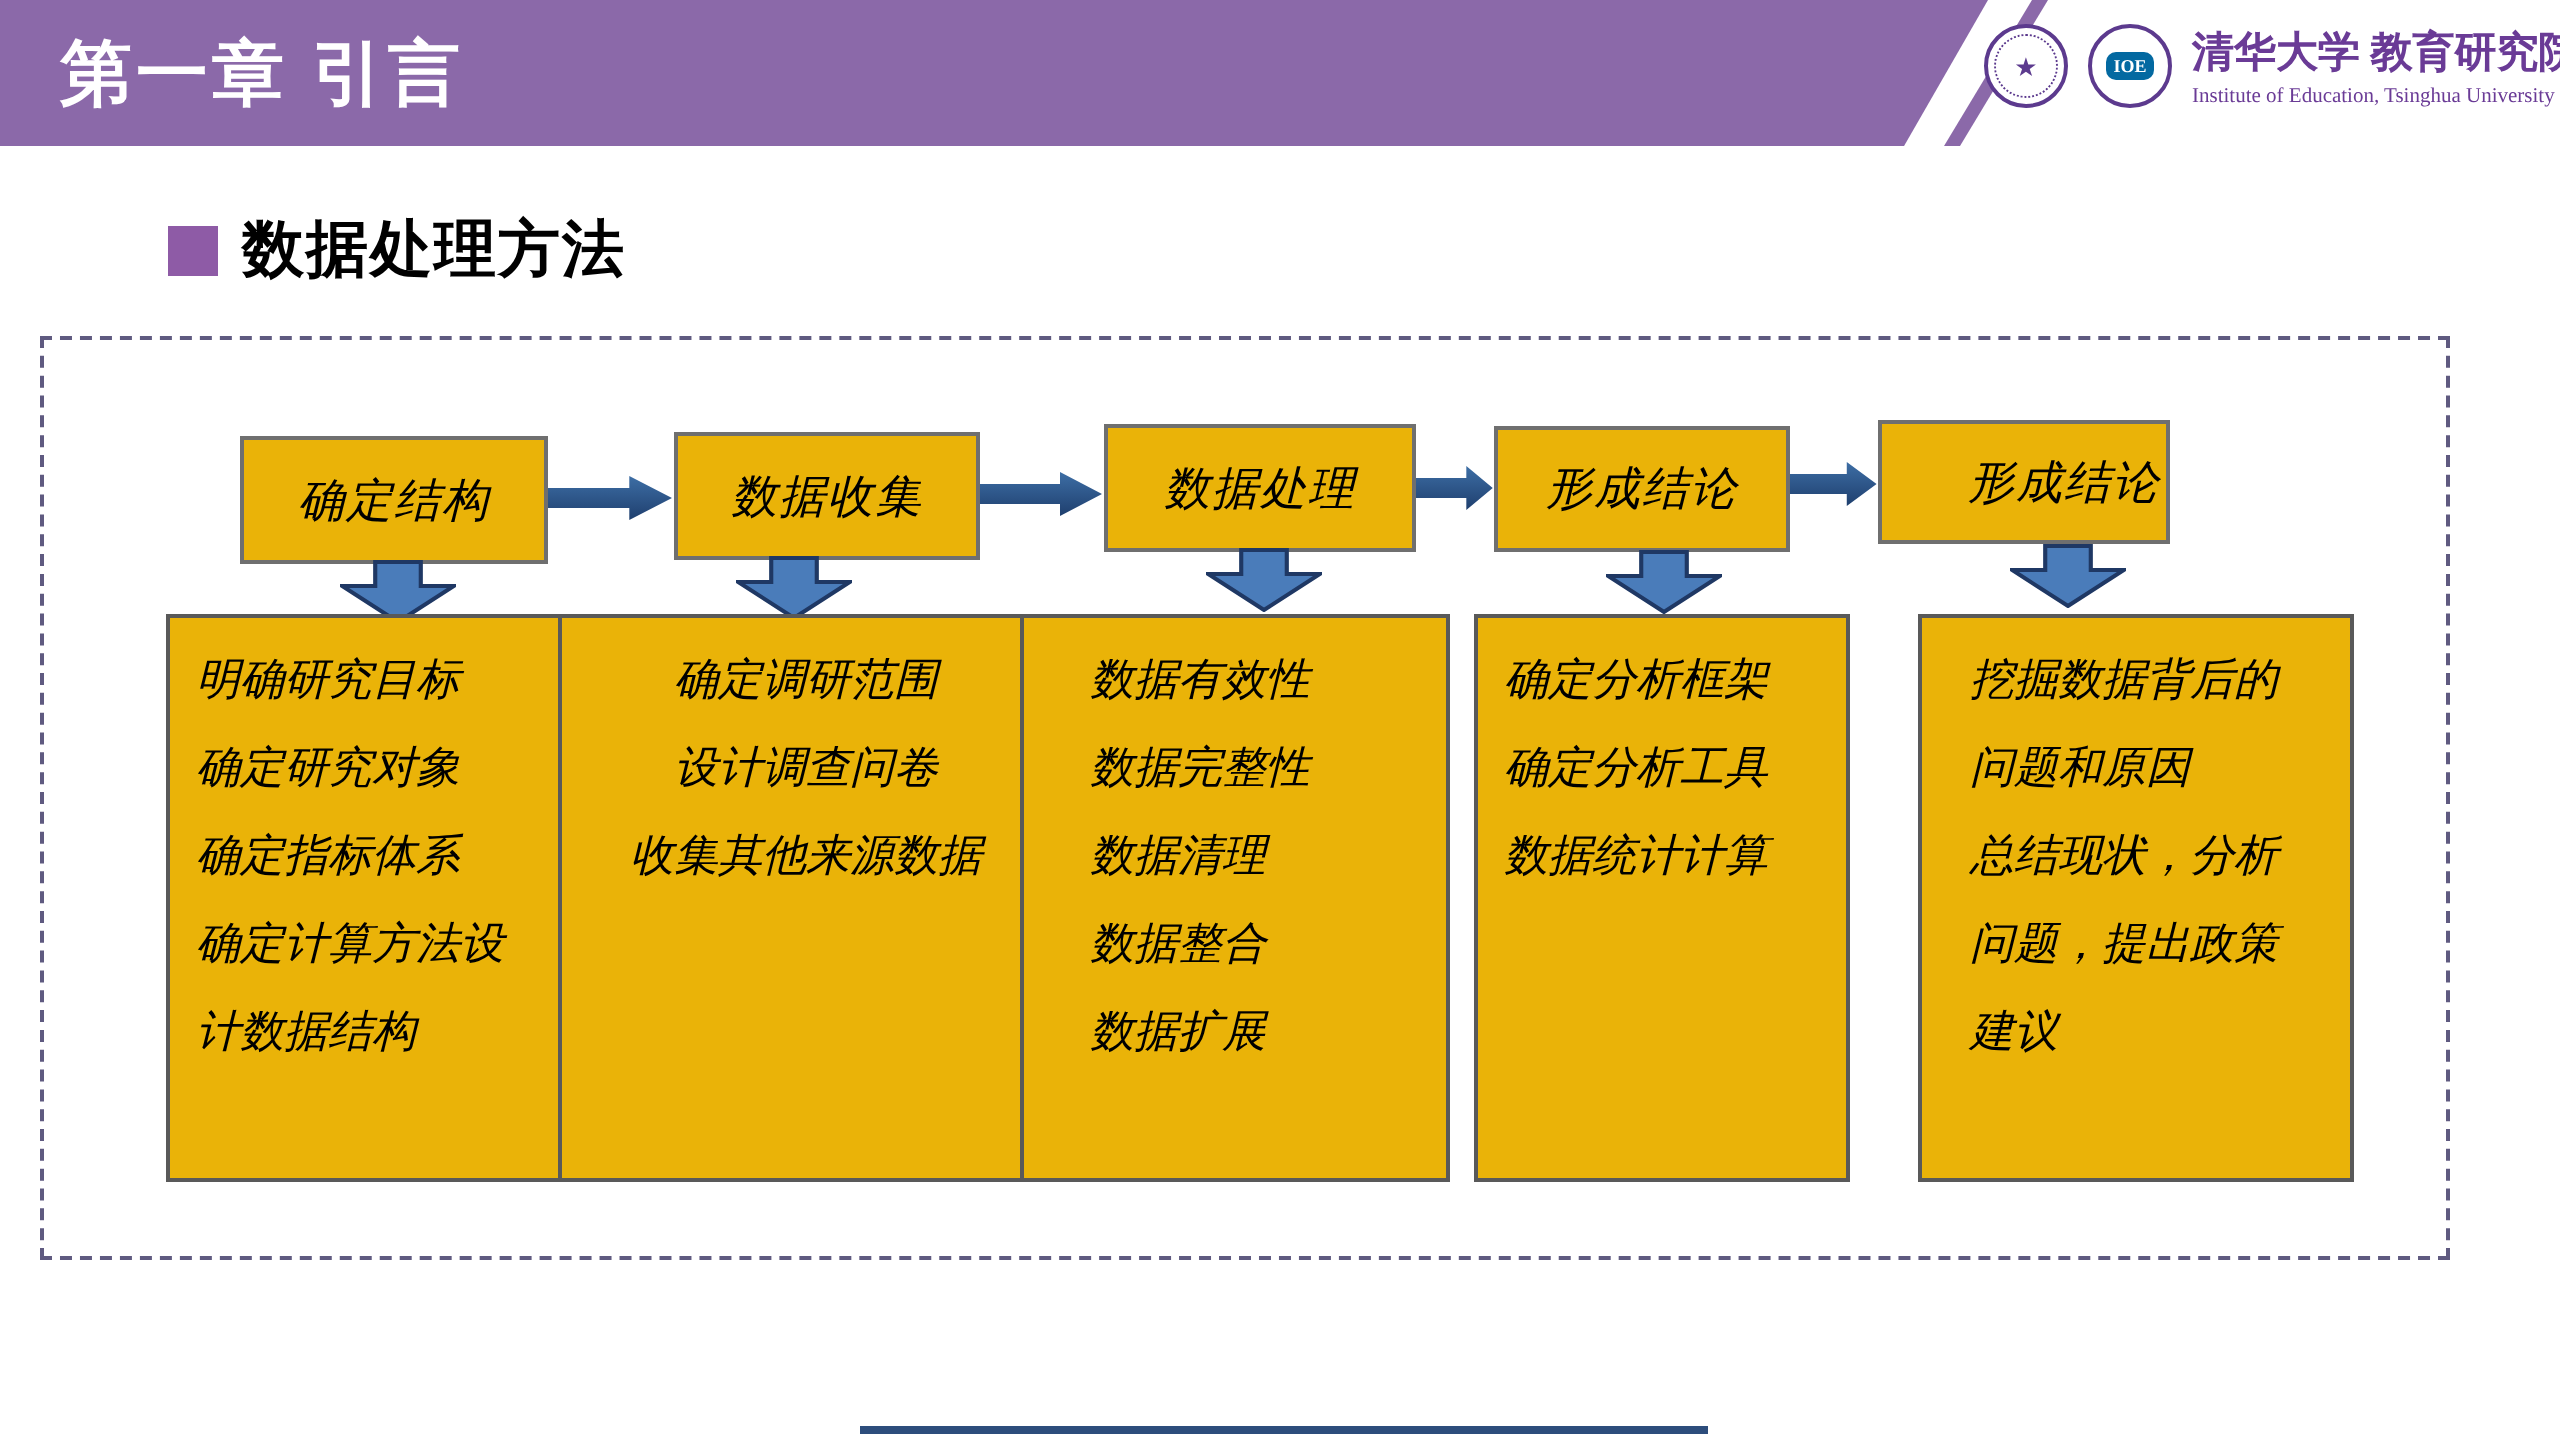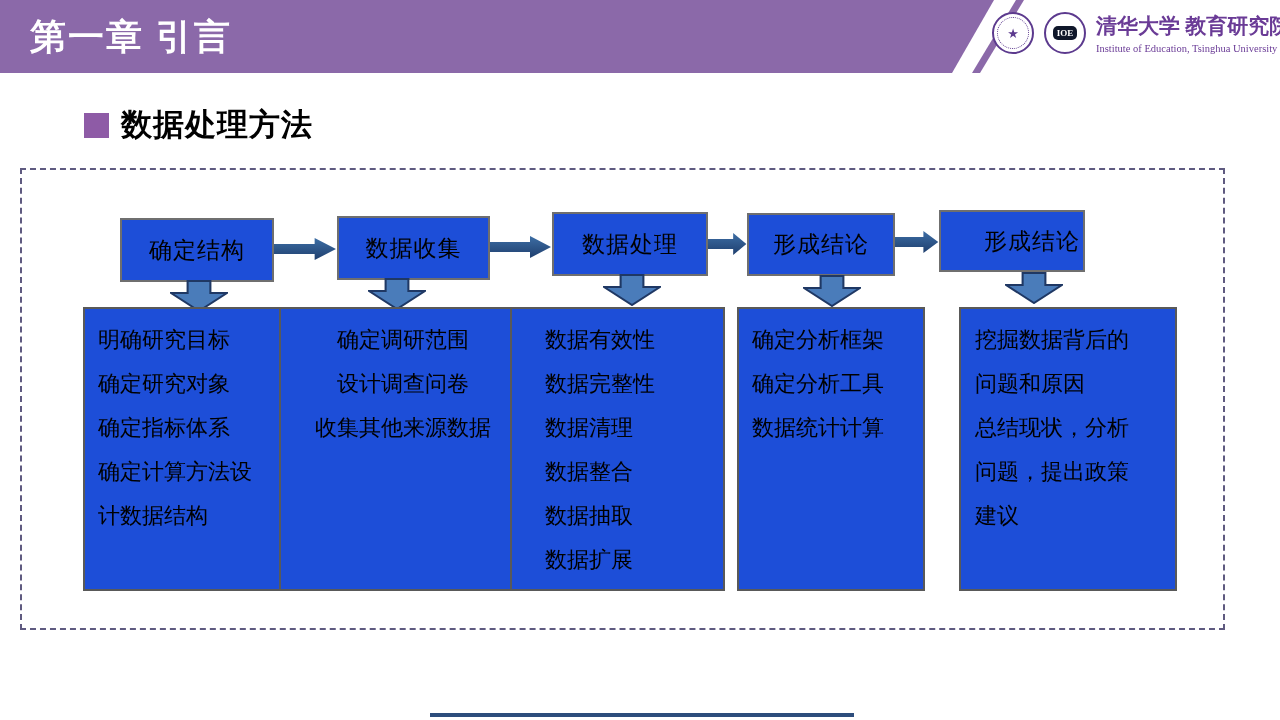--- a/index.html
+++ b/index.html
@@ -21,7 +21,7 @@
   .seal-tsinghua .inner{width:30px;height:30px;border:1px dotted #5c3a8e;border-radius:50%;
        display:flex;align-items:center;justify-content:center;color:#5c3a8e;font-size:13px;}
   .seal-ioe{left:96px;}
-  .seal-ioe .band{background:#0f172a;color:#fff;font-size:9px;font-weight:bold;
+  .seal-ioe .band{background:#0369a1;color:#fff;font-size:9px;font-weight:bold;
        padding:2px 4px;border-radius:5px;font-family:"Liberation Serif",serif;}
   .logo-text{position:absolute;left:148px;top:12px;width:180px;}
   .logo-cn{color:#6a3b96;font-size:21px;font-weight:bold;white-space:nowrap;

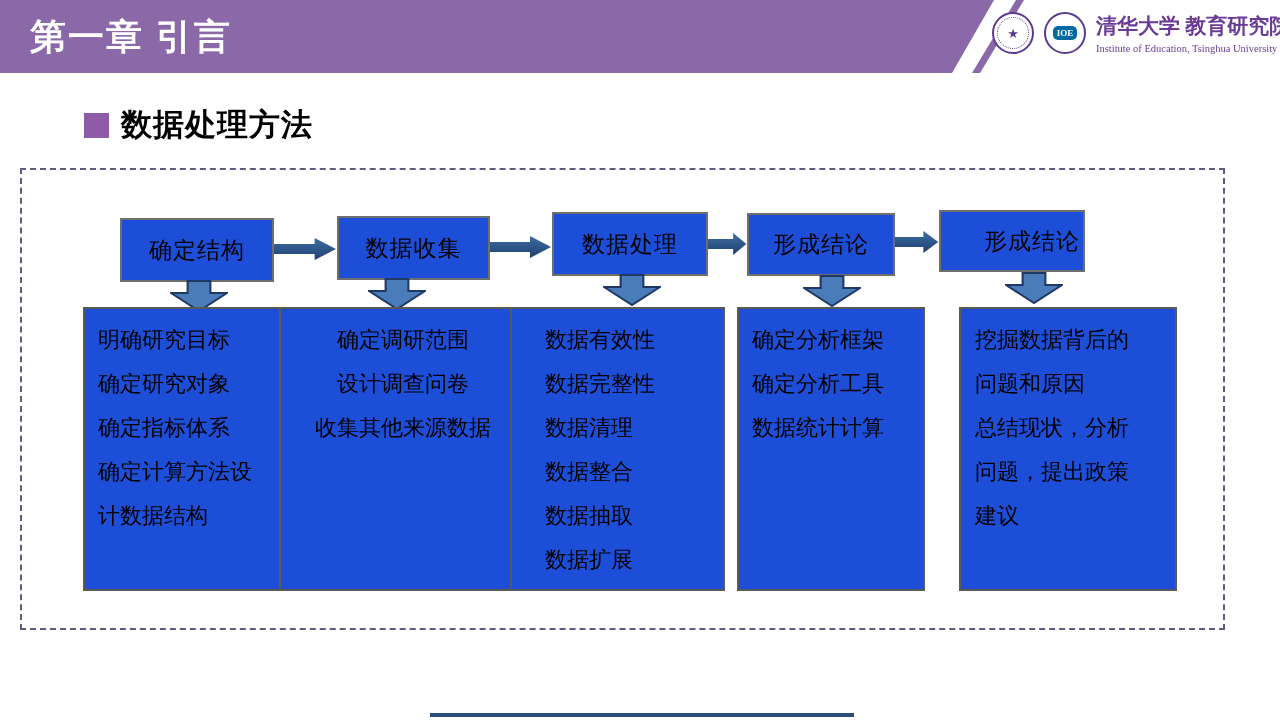--- a/index.html
+++ b/index.html
@@ -37,8 +37,8 @@
   
   .panel{position:absolute;left:20px;top:168px;width:1205px;height:462px;
        border:2px dashed #5f5a80;box-sizing:border-box;}
-  .stage-box,.detail-box{position:absolute;background:#1d4ed8;box-sizing:border-box;
-       font-family:"Liberation Serif",serif;color:#000;}
+  .stage-box,.detail-box{position:absolute;background:#eab308;box-sizing:border-box;
+       font-family:"Liberation Serif",serif;color:#000;font-style:italic;}
   .stage-box{border:2px solid #6f6f6f;display:flex;align-items:center;justify-content:center;
        font-size:23px;letter-spacing:1px;}
   .detail-box{border:2px solid #595959;top:137px;height:284px;font-size:22px;

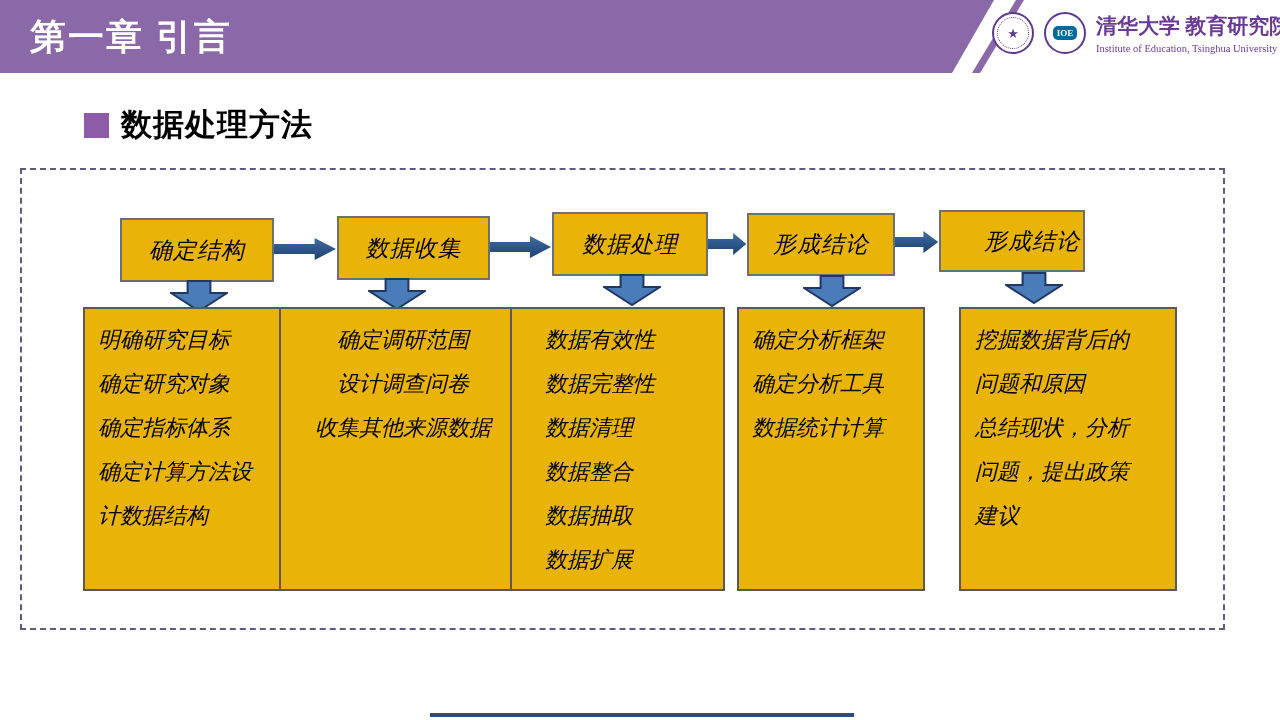--- a/index.html
+++ b/index.html
@@ -56,7 +56,7 @@
   .s1 .detail-box{left:257px;width:248px;text-align:center;}
   .s2 .detail-box{left:488px;width:215px;padding-left:33px;}
   .s3 .detail-box{left:715px;width:188px;padding-left:13px;}
-  .s4 .detail-box{left:937px;width:218px;padding-left:14px;}
+  .s4 .detail-box{left:937px;width:218px;padding-left:24px;}
 
   .down-arrow{position:absolute;width:58px;height:32px;}
   .s0 .down-arrow{left:148px;top:110px;}

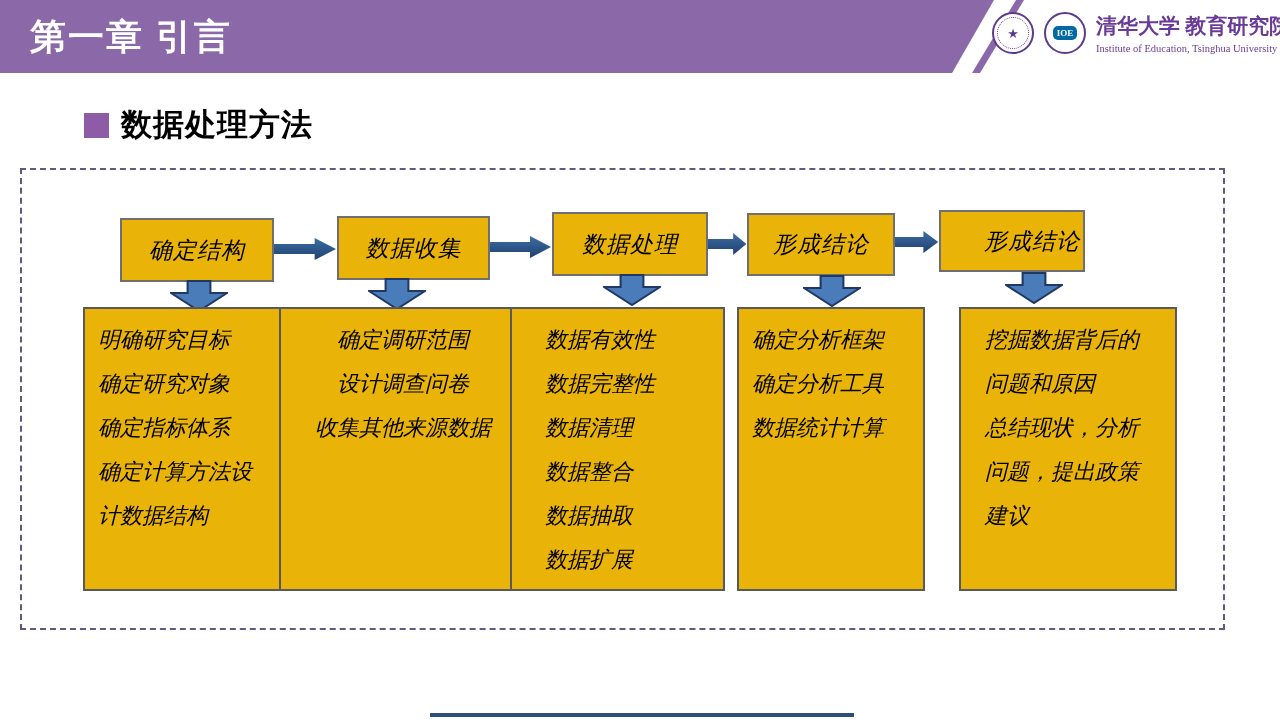--- a/index.html
+++ b/index.html
@@ -189,7 +189,6 @@
         <div class="detail-line">数据完整性</div>
         <div class="detail-line">数据清理</div>
         <div class="detail-line">数据整合</div>
-        <div class="detail-line">数据抽取</div>
         <div class="detail-line">数据扩展</div>
       </div>
   </div>

